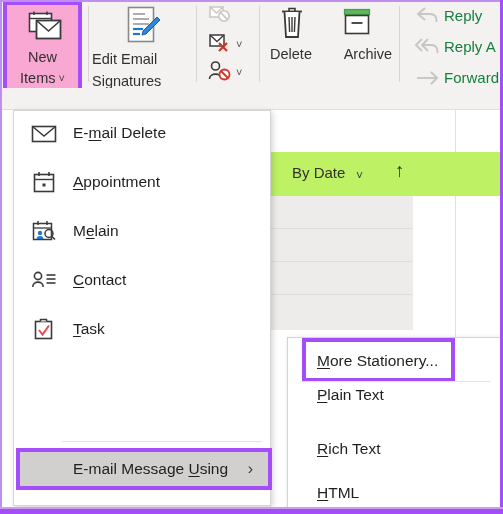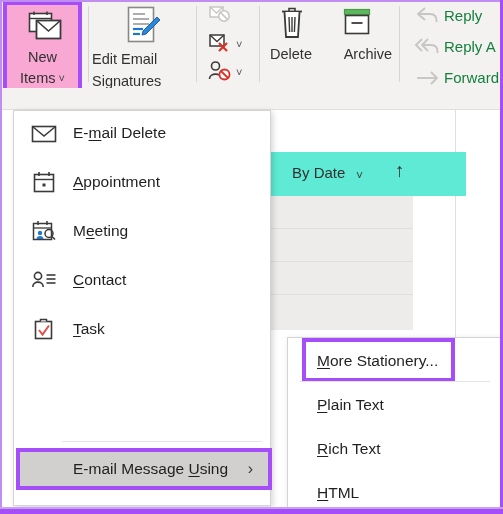--- a/index.html
+++ b/index.html
@@ -53,7 +53,7 @@
 
   
   .content{position:absolute;left:0;top:110px;width:503px;height:404px;background:#ffffff;}
-  .sortbar{position:absolute;left:270px;top:152px;width:196px;height:44px;background:#5eead4;}
+  .sortbar{position:absolute;left:270px;top:152px;width:233px;height:44px;background:#bef264;}
   .sort-by{position:absolute;left:22px;top:12px;font-size:15px;color:#333130;}
   .sort-chev{position:absolute;left:86px;top:17px;font-size:12px;color:#444;}
   .sort-arrow{position:absolute;left:125px;top:8px;font-size:19px;color:#333;}

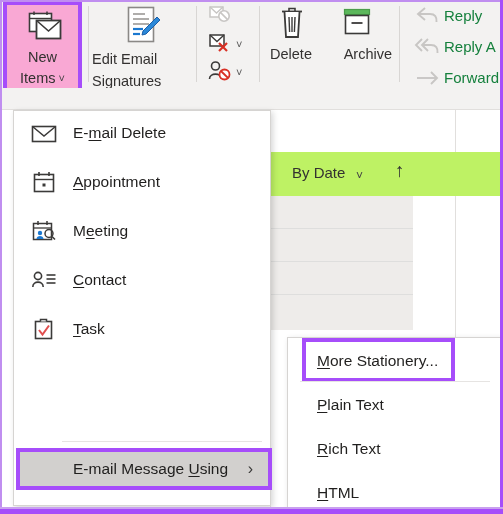--- a/index.html
+++ b/index.html
@@ -290,7 +290,7 @@
           <line x1="21" y1="17.5" x2="24" y2="20.5" stroke="#3b3a39" stroke-width="1.6"></line>
         </svg>
       </div>
-      <div class="mi-lb"><span>M</span><u>e</u><span>eting</span></div>
+      <div class="mi-lb"><span>M</span><u>e</u><span>lain</span></div>
     </div>
 
     <div class="mi" style="top:148px;">

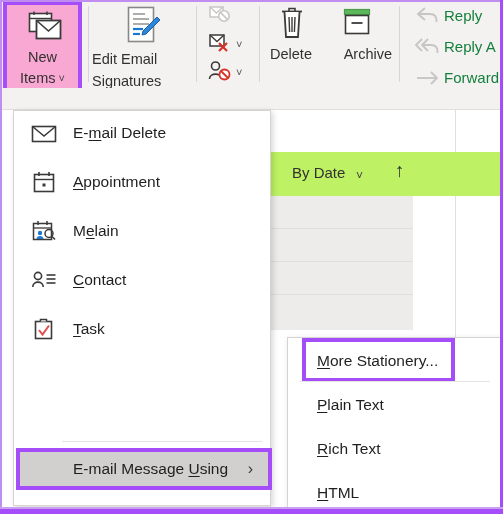--- a/index.html
+++ b/index.html
@@ -338,7 +338,7 @@
       <div class="si-lb" style="left:29px;z-index:2;"><u>M</u><span>ore Stationery...</span></div>
       <div class="si-sep"></div>
     </div>
-    <div class="si" style="top:46px;text-align:right;">
+    <div class="si" style="top:36px;text-align:right;">
       <div class="si-lb"><u>P</u><span>lain Text</span></div>
     </div>
     <div class="si" style="top:90px;">

